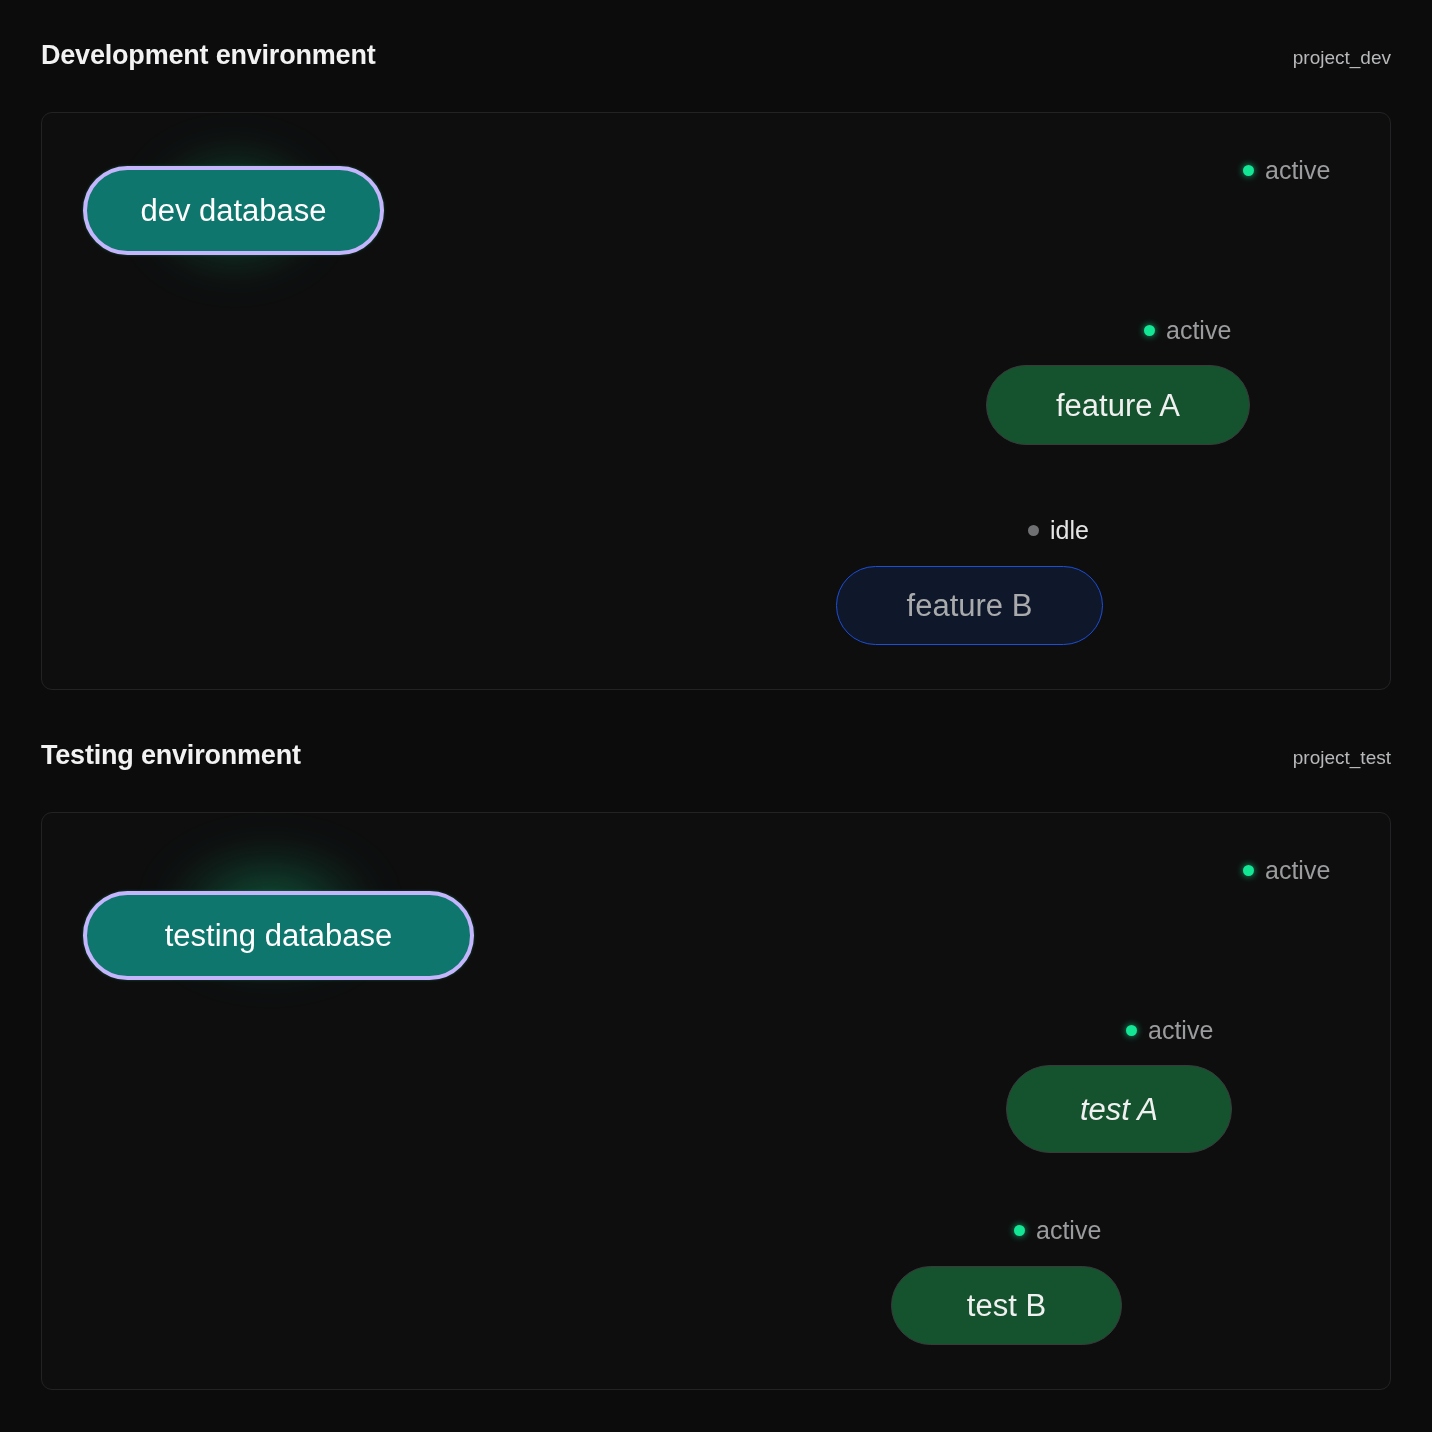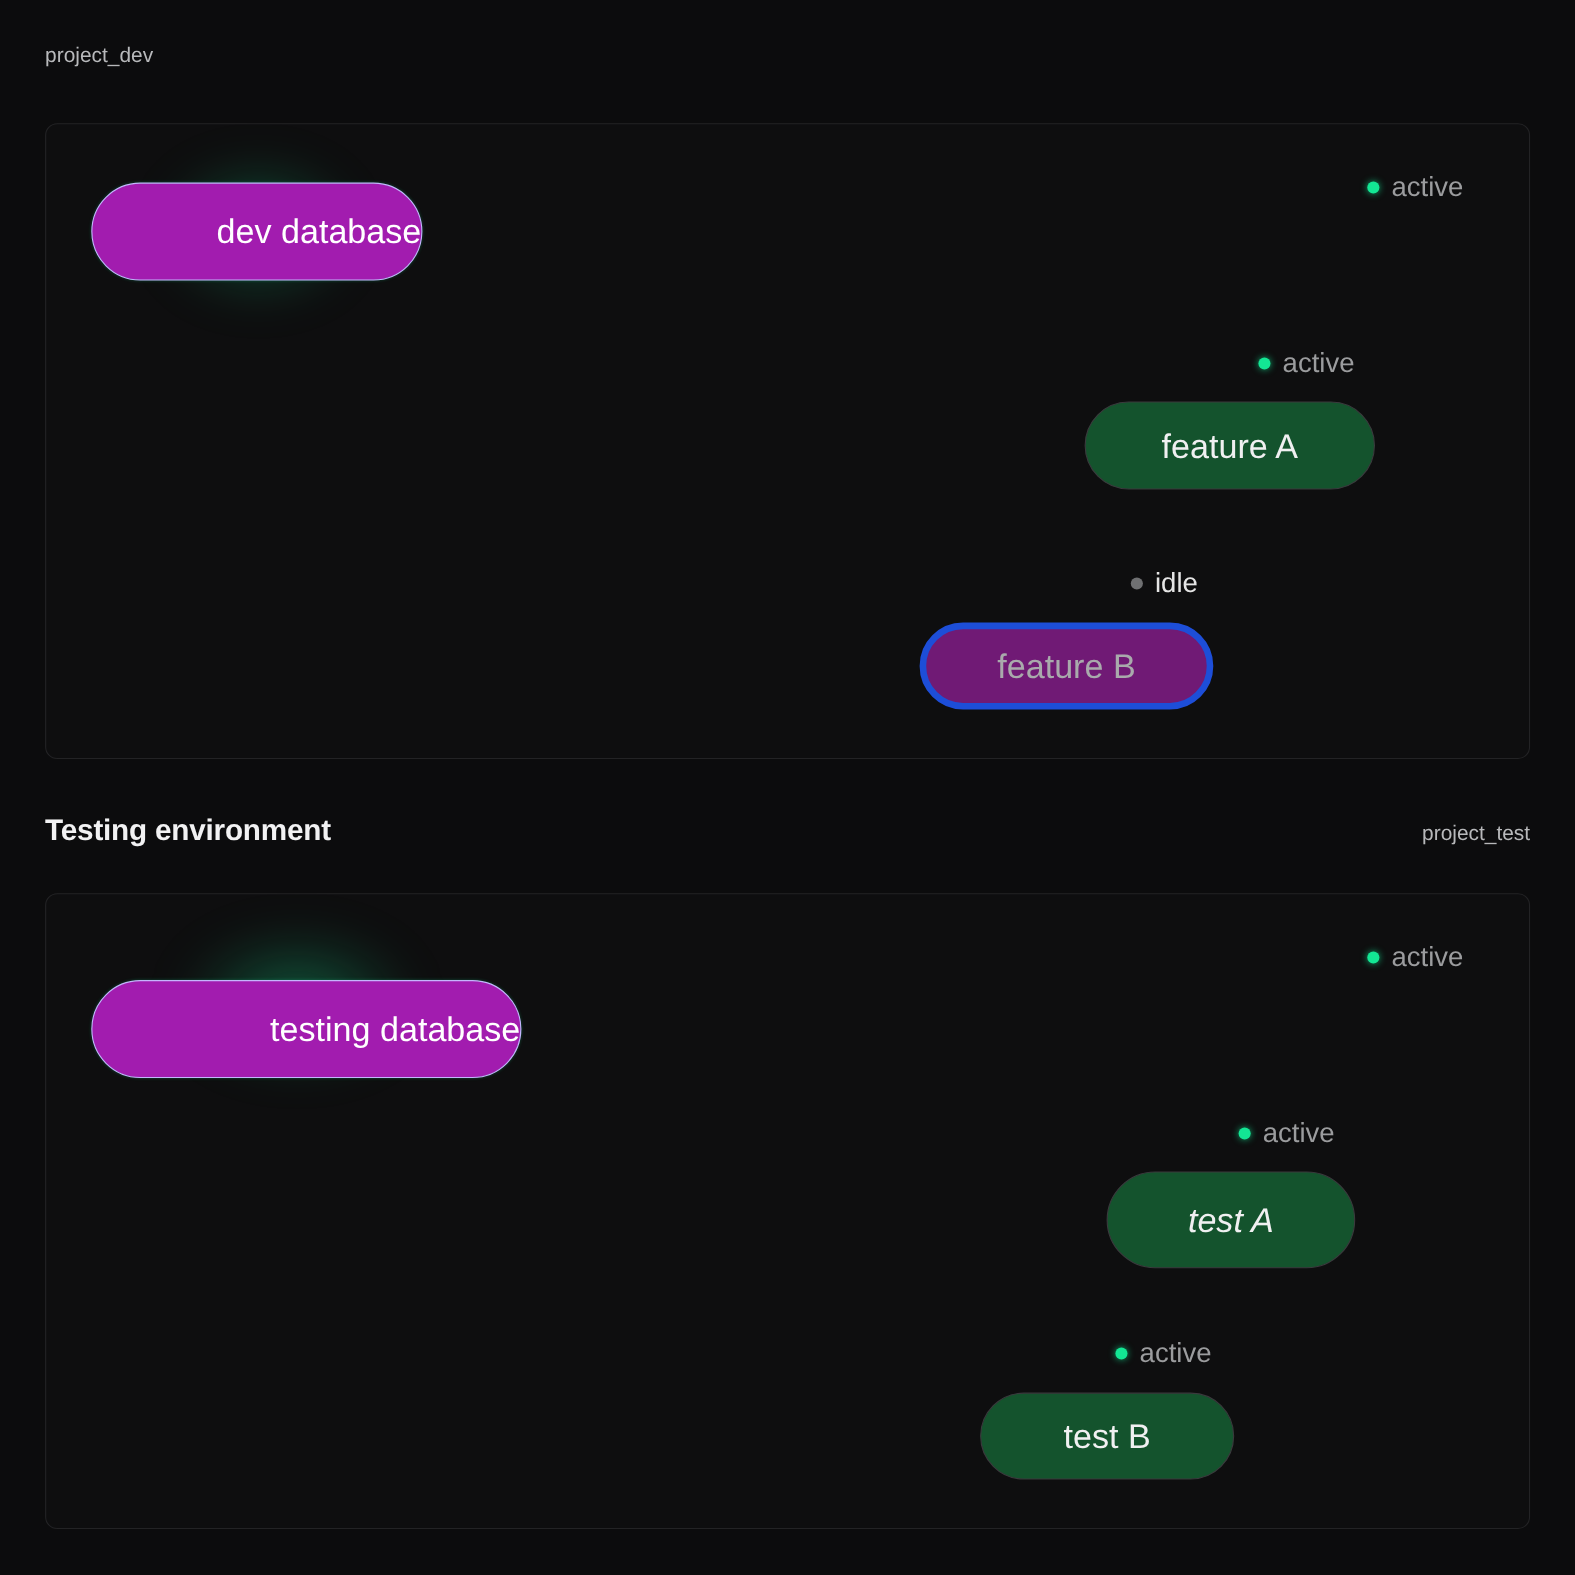--- a/index.html
+++ b/index.html
@@ -194,6 +194,7 @@
 
   <div class="section" style="top:40px;">
     <div class="sec-head">
+      <span class="sec-title">Development environment</span>
       <span class="sec-project">project_dev</span>
     </div>
   </div>

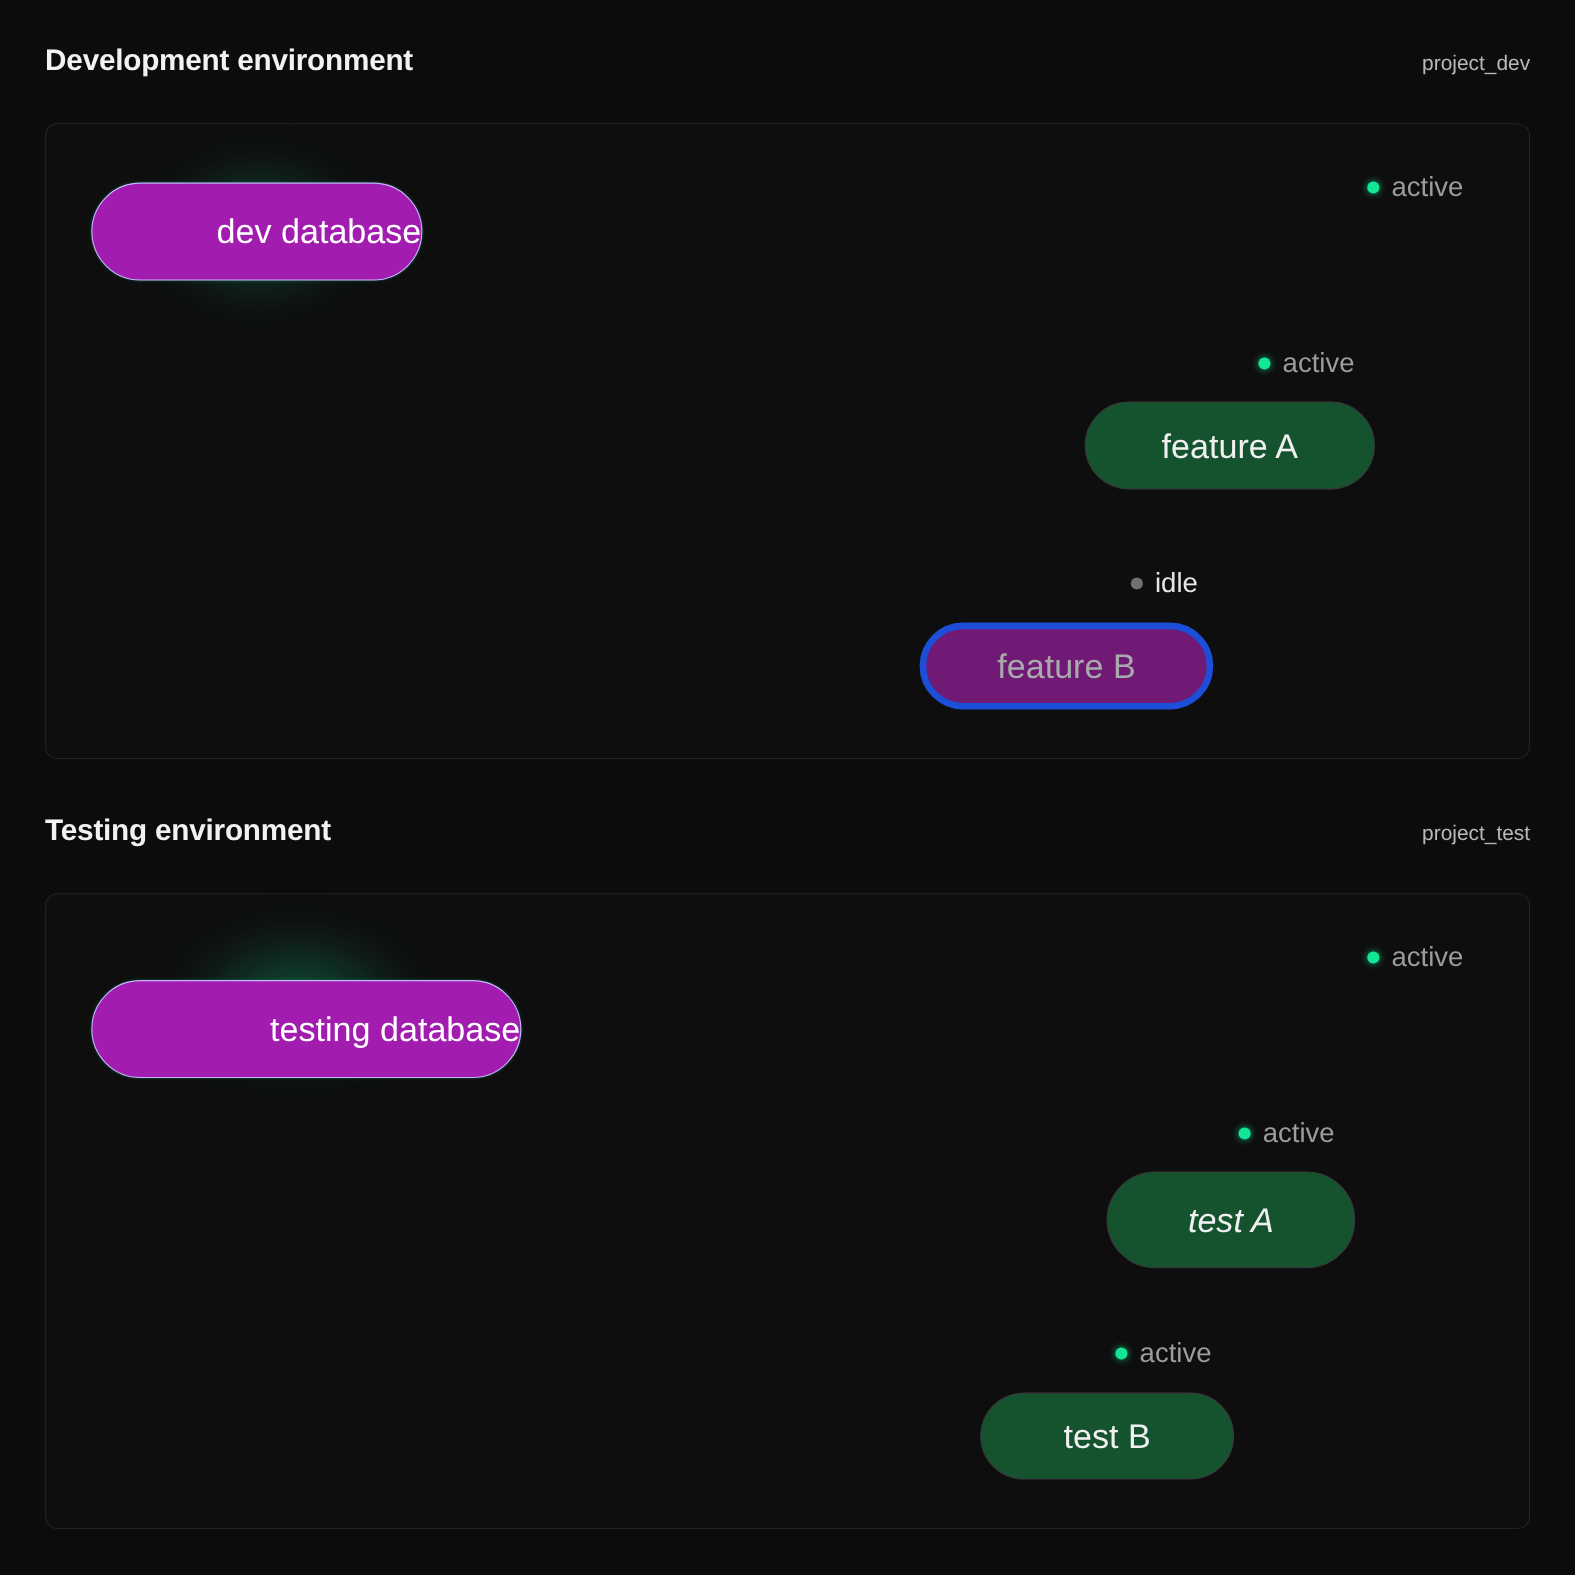--- a/index.html
+++ b/index.html
@@ -77,10 +77,9 @@
 
   
   .node.db {
-    background: #a21caf;
-    border: 1px solid #c4b5fd;
+    background: #0f766e;
+    border: 4px solid #c4b5fd;
     box-shadow: 0 0 3px rgba(23,232,152,0.30);
-    justify-content: flex-end;
   }
   .node.db .node-label {
     color: #ffffff;

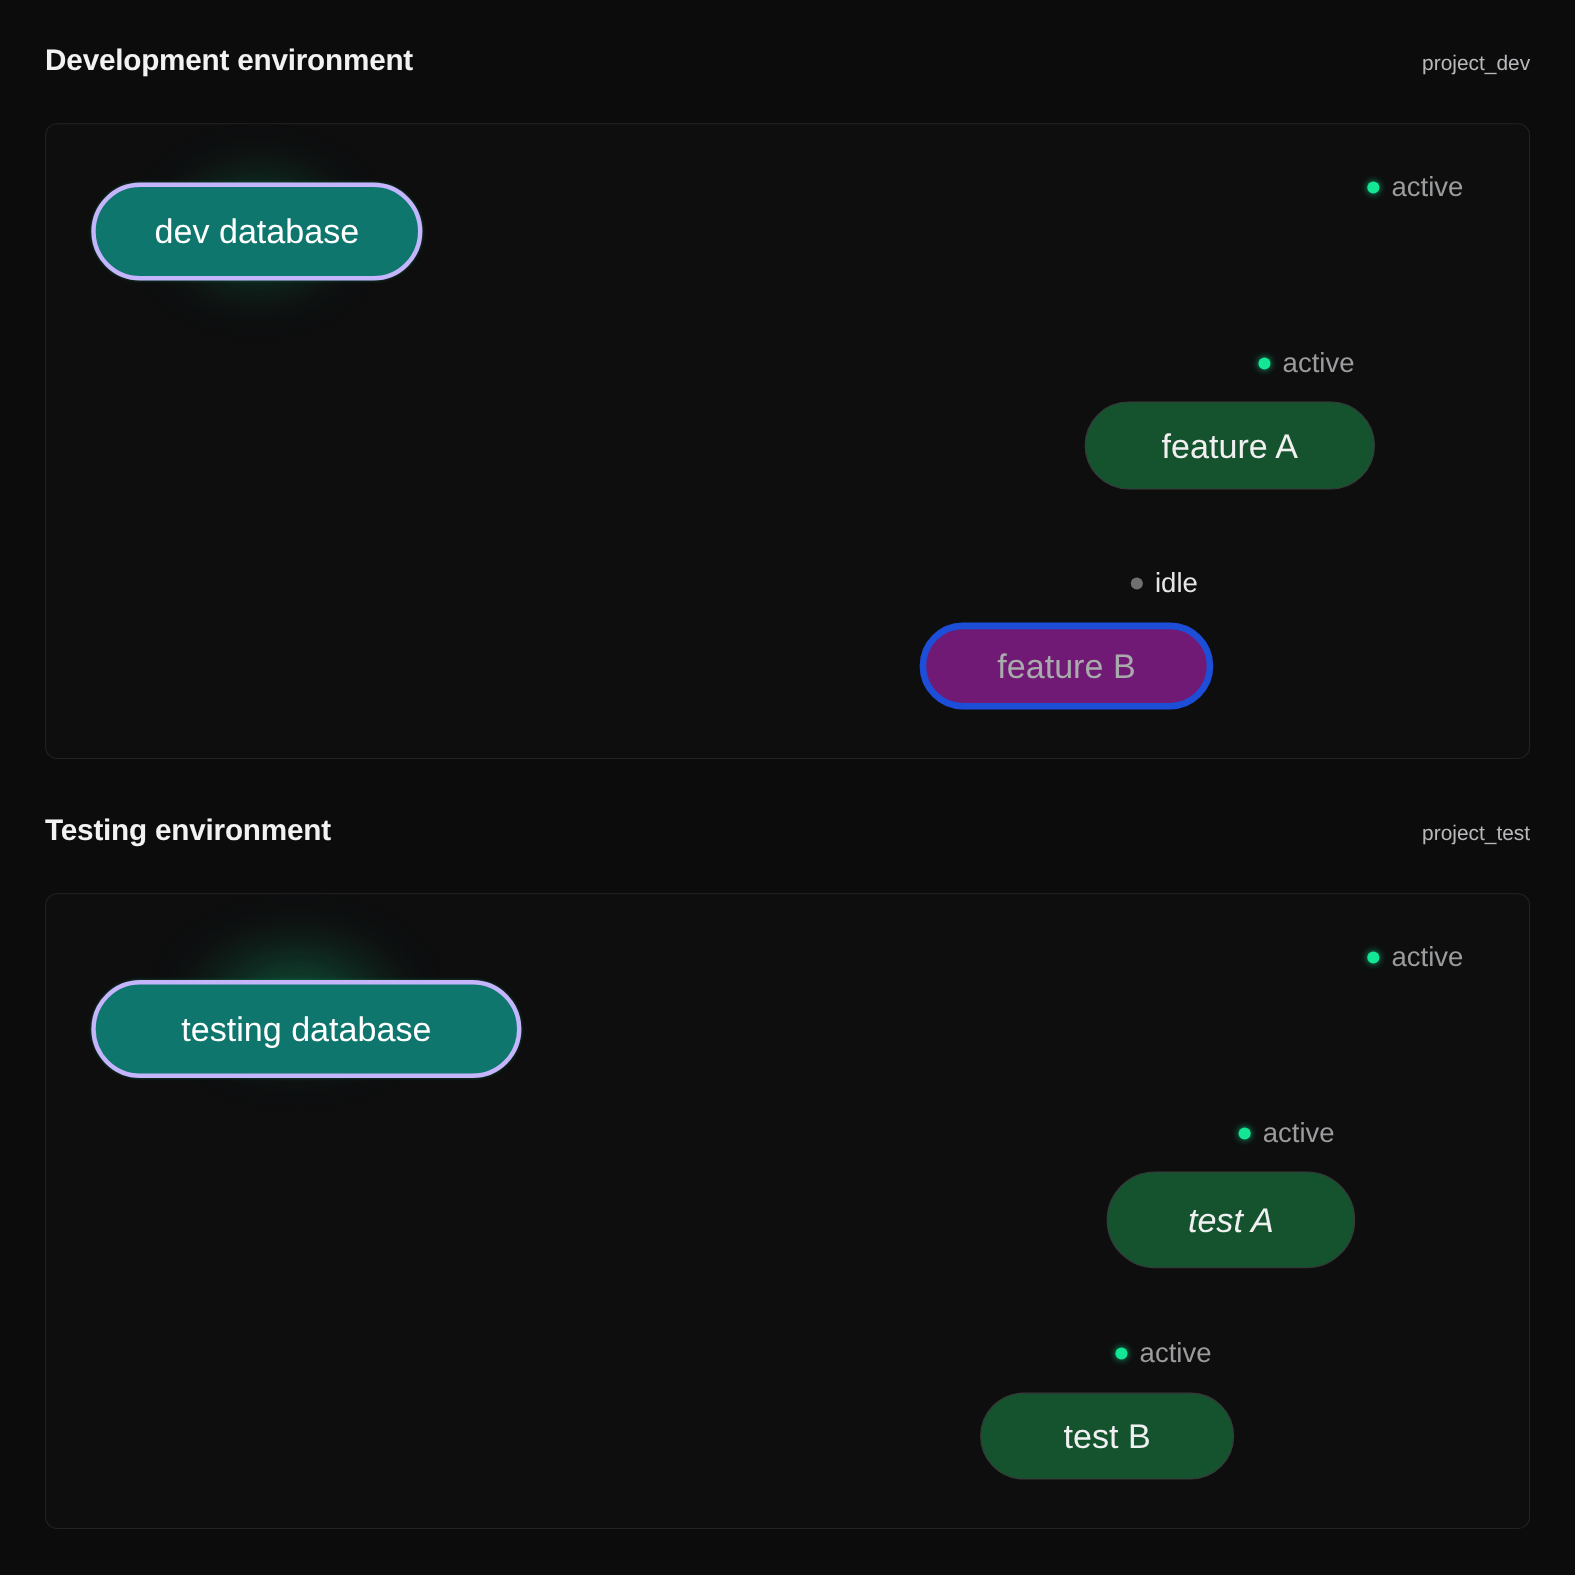--- a/index.html
+++ b/index.html
@@ -103,8 +103,8 @@
     font-size: 31px;
   }
   .node.leaf.idle {
-    background: #701a75;
-    border: 6px solid #1d4ed8;
+    background: #0f172a;
+    border: 1px solid #1d4ed8;
   }
   .node.leaf.idle .node-label { color: #a9aaac; }
 

